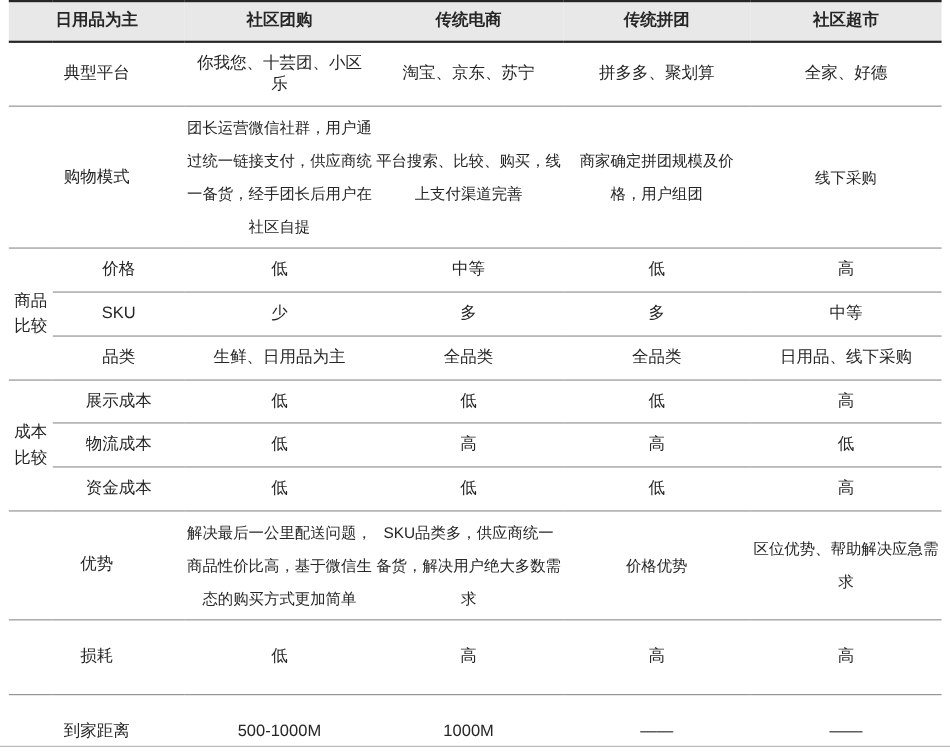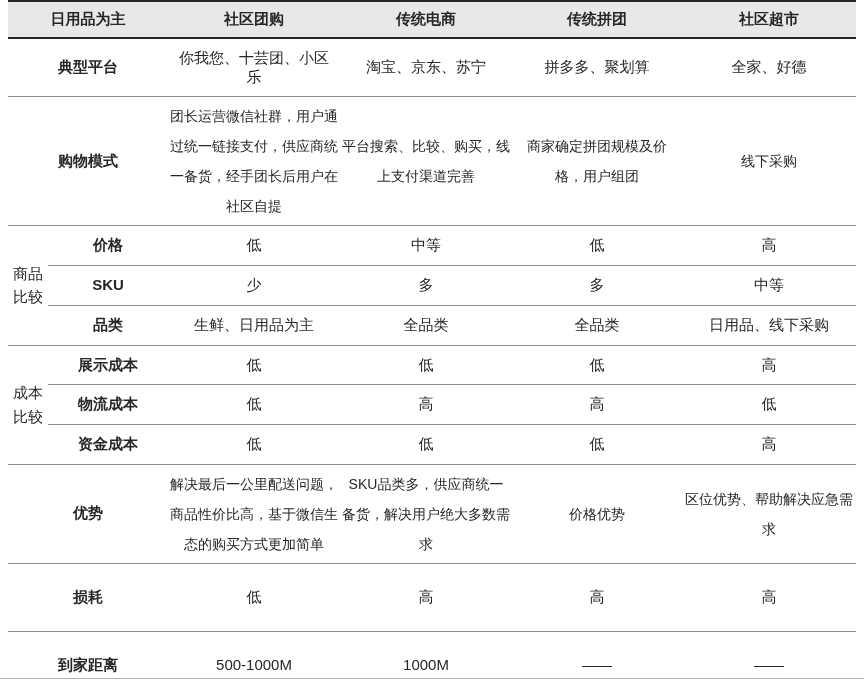--- a/index.html
+++ b/index.html
@@ -61,7 +61,7 @@
     border-bottom: 2px solid #262626;
     padding: 8px 4px;
   }
-  .cmp th.rowlabel { font-weight: bold; }
+  .cmp th.rowlabel { font-weight: normal; }
   .cmp th.group {
     font-weight: normal;
     padding: 0 2px;

